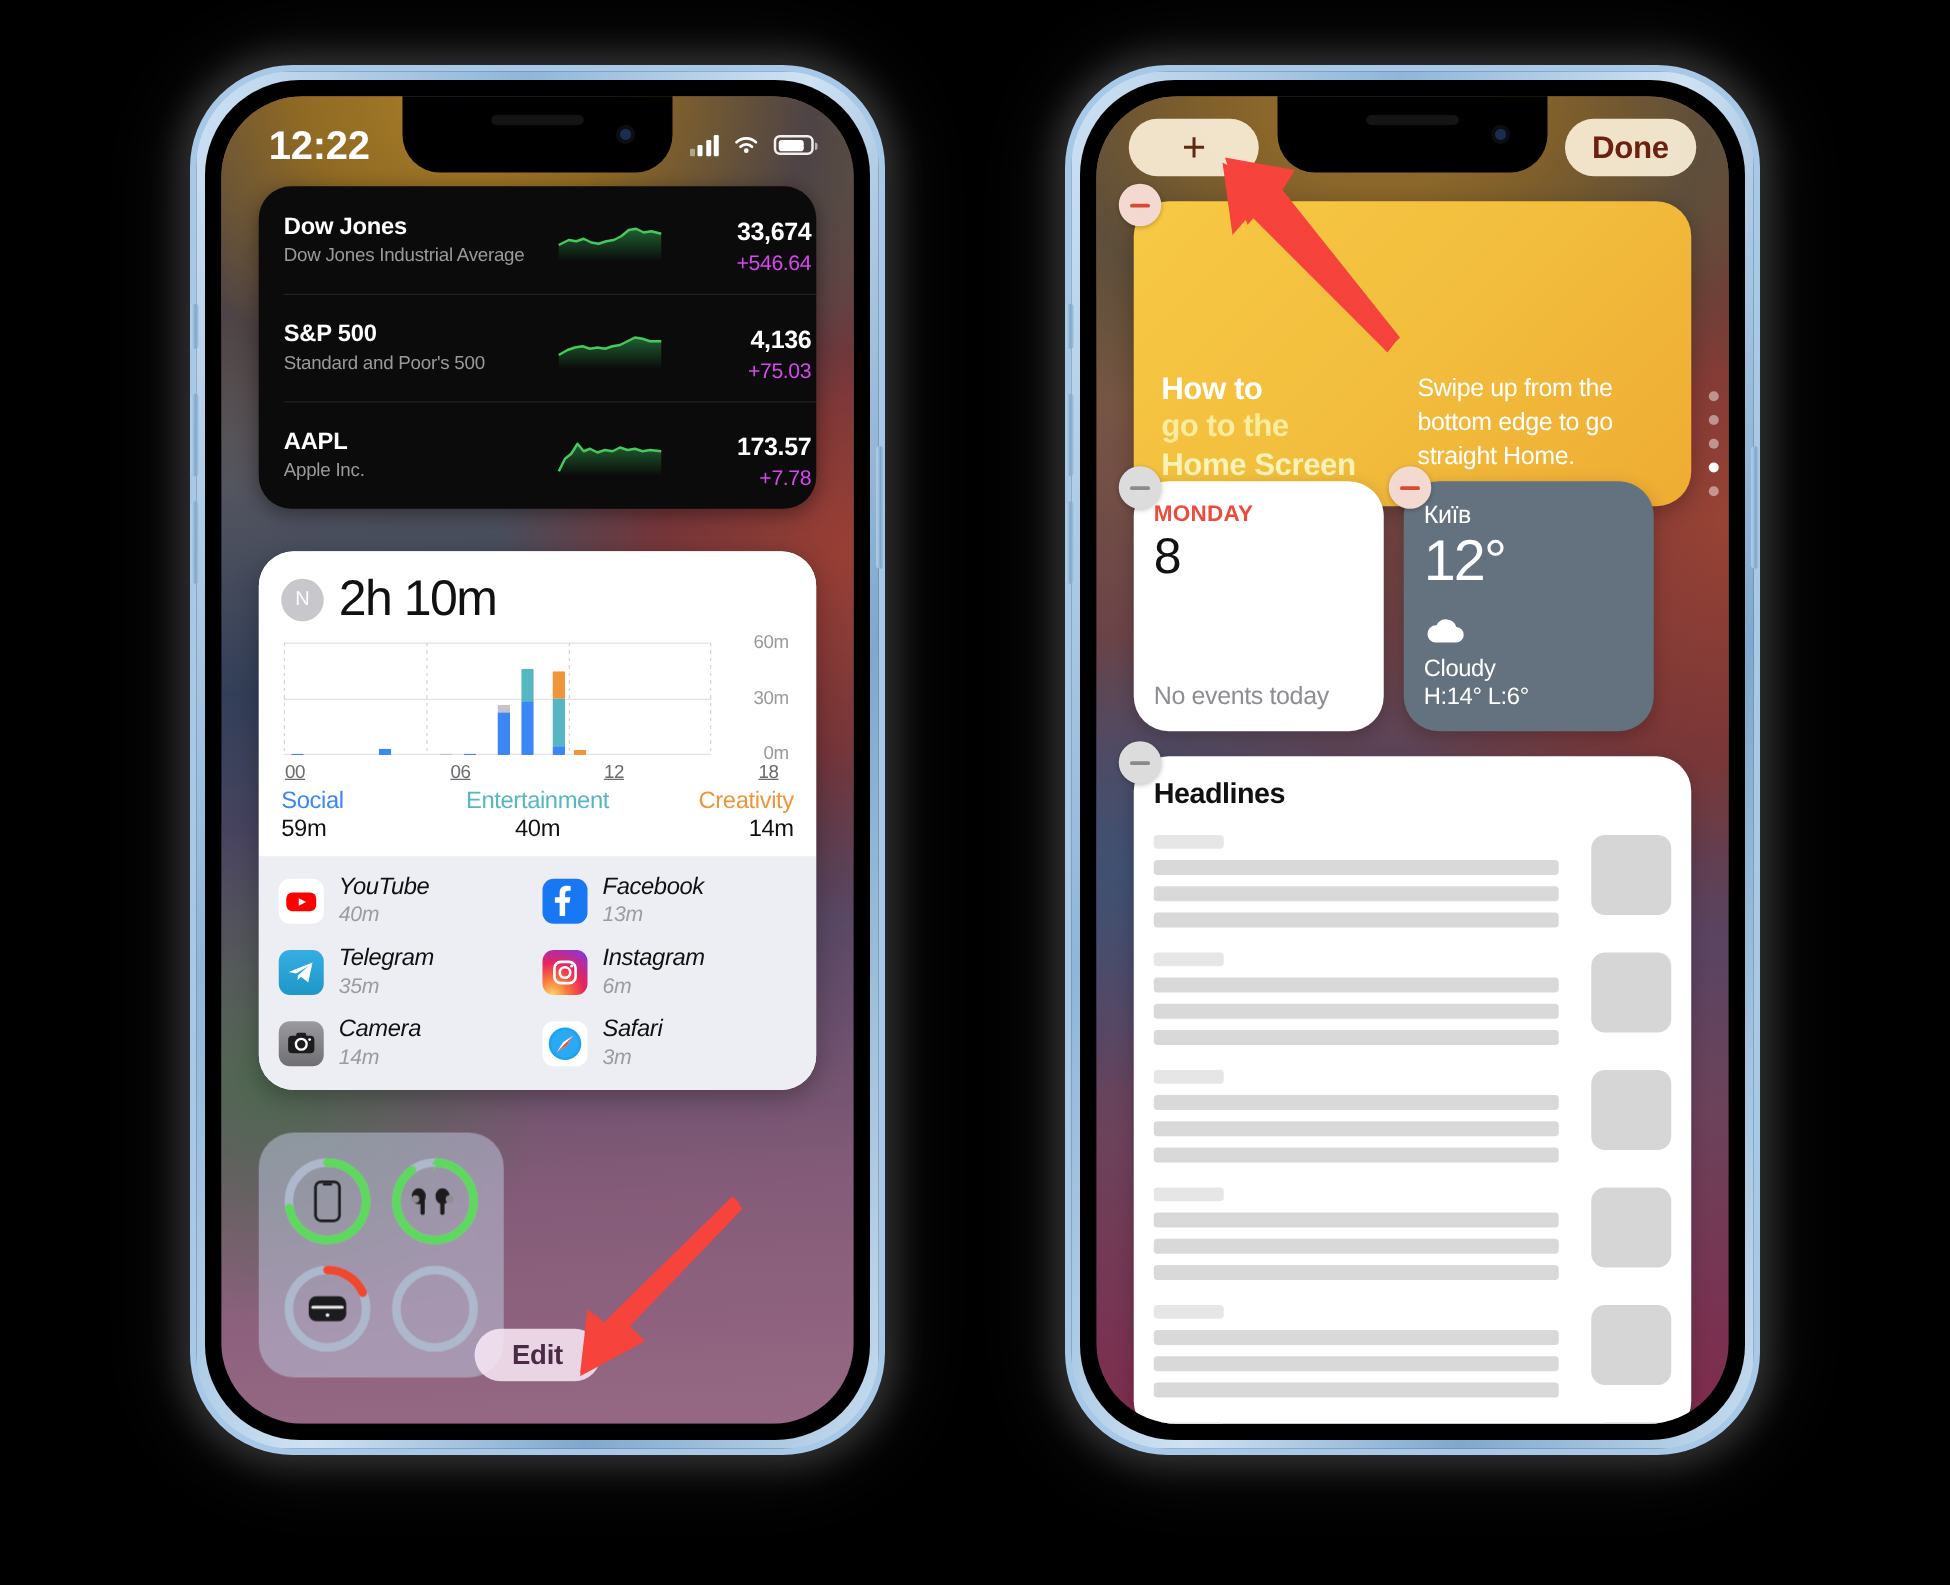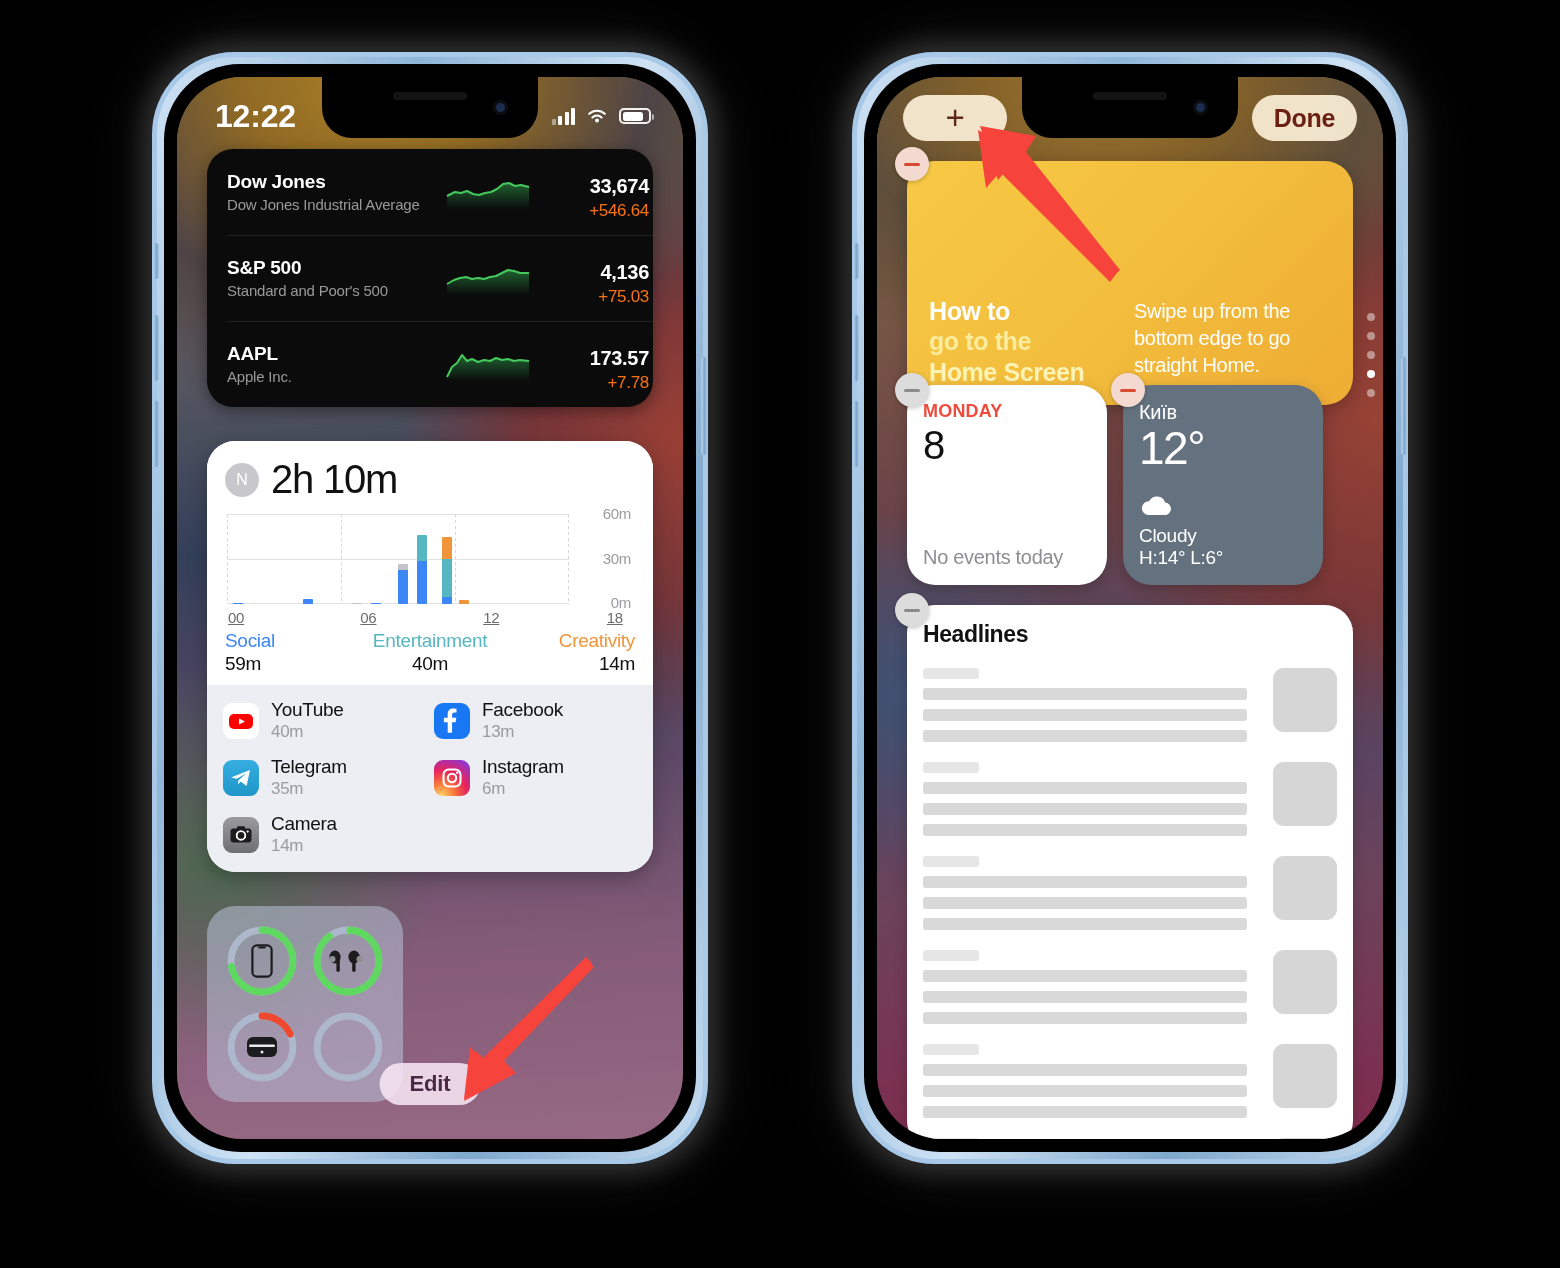--- a/index.html
+++ b/index.html
@@ -115,7 +115,7 @@
   .spark svg { display:block; }
   .sval { flex:0 0 auto; text-align:right; width: 118px; margin-top: 12px; }
   .sval .p { color:#fff; font-size:20px; font-weight:700; letter-spacing:-0.3px;}
-  .sval .c { color:#f97316; font-size:17px; margin-top:3px; letter-spacing:-0.3px;}
+  .sval .c { color:#d946ef; font-size:17px; margin-top:3px; letter-spacing:-0.3px;}
 
   
   .screentime {

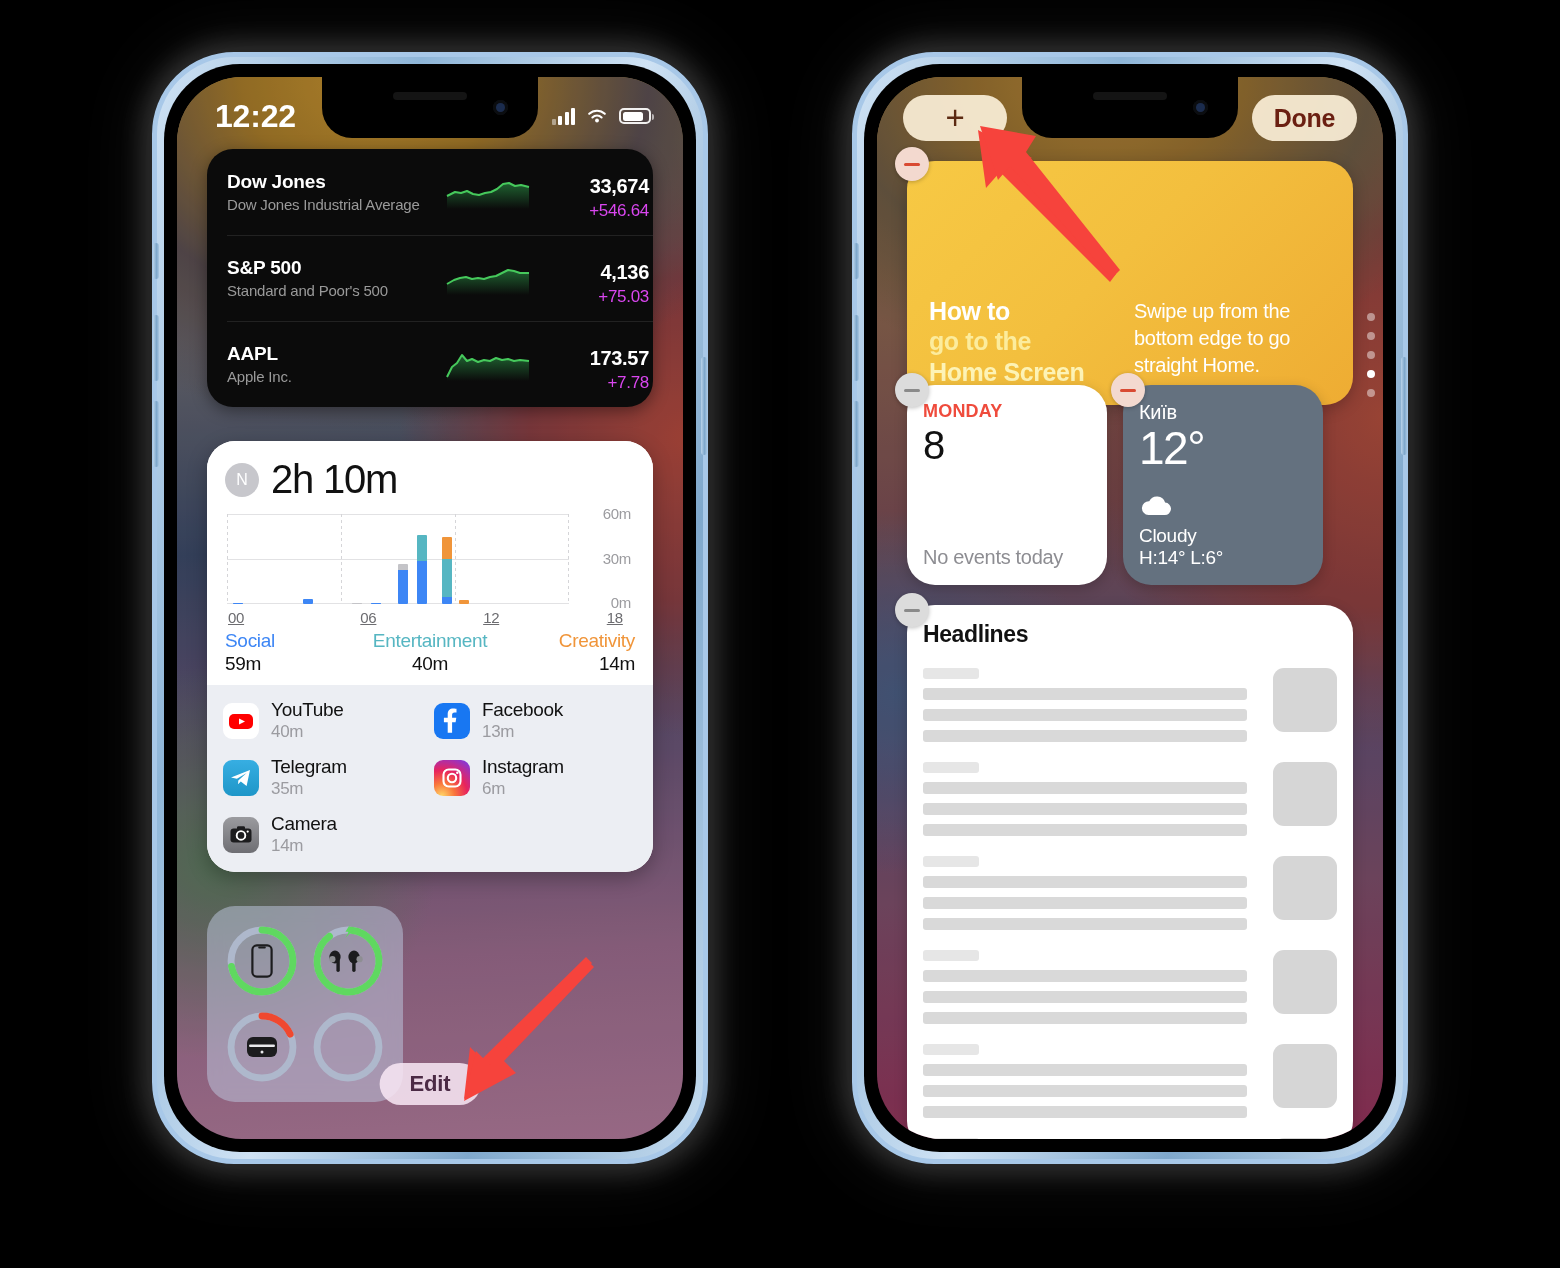--- a/index.html
+++ b/index.html
@@ -147,7 +147,7 @@
   .cat.c2 { text-align:center; }
   .cat.c3 { text-align:right; }
 
-  .st-apps { background:#eceef3; padding: 14px 16px 16px 16px; }
+  .st-apps { background:#eceef3; padding: 14px 16px 16px 16px; font-style: italic; }
   .appgrid { display:grid; grid-template-columns: 1fr 1fr; row-gap: 14px; column-gap: 8px; }
   .app { display:flex; align-items:center; gap:12px; }
   .ico { width:36px;height:36px;border-radius:9px;flex:0 0 auto; display:flex;align-items:center;justify-content:center; overflow:hidden;}

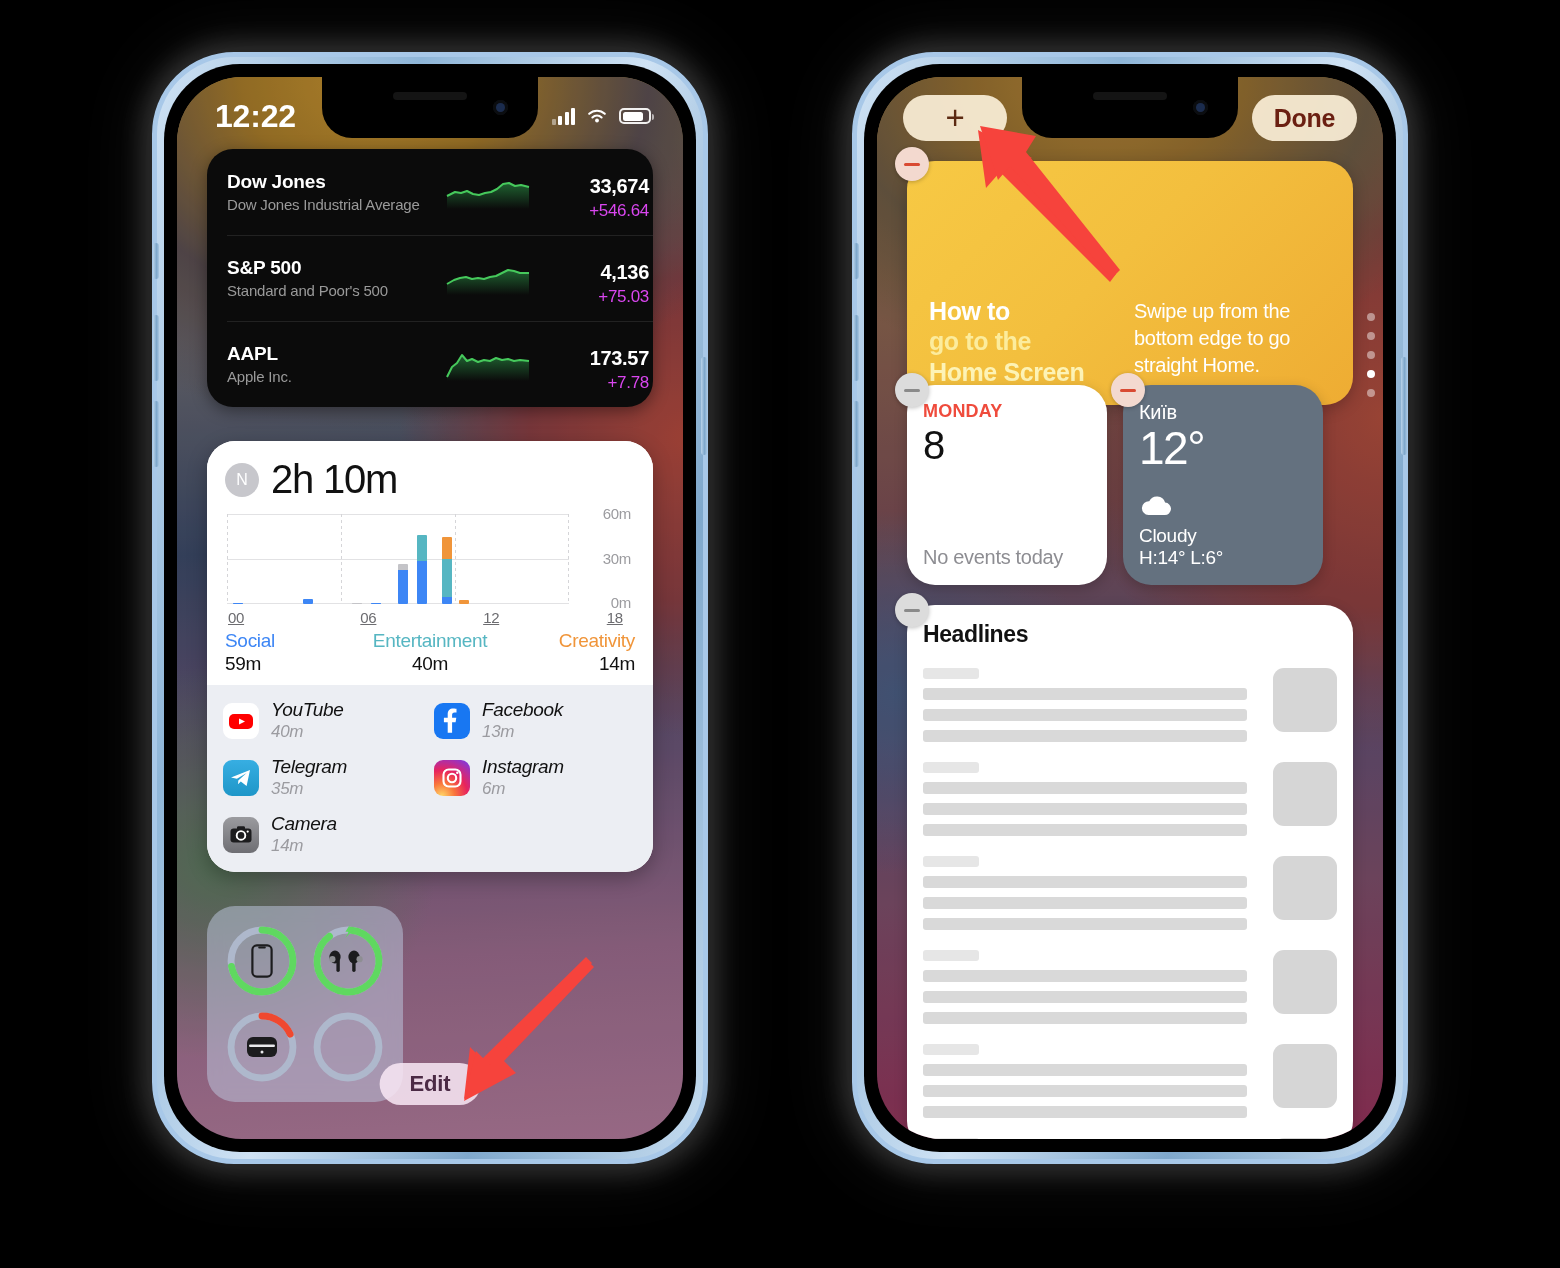--- a/index.html
+++ b/index.html
@@ -485,6 +485,20 @@
                     </span>
                   </div>
 
+                  <div class="app">
+                    <span class="ico" style="background:#fff">
+                      <svg width="32" height="32" viewBox="0 0 32 32">
+                        <circle cx="16" cy="16" r="13" fill="#1fa2f0"></circle>
+                        <circle cx="16" cy="16" r="11" fill="#2aa9f5"></circle>
+                        <path d="M22.5 9.5 L14.6 14.6 L9.5 22.5 L17.4 17.4 Z" fill="#fff"></path>
+                        <path d="M22.5 9.5 L17.4 17.4 L9.5 22.5 Z" fill="#f4462e"></path>
+                      </svg>
+                    </span>
+                    <span>
+                      <span class="an" style="display:block">Safari</span>
+                      <span class="av" style="display:block">3m</span>
+                    </span>
+                  </div>
 
                 </div>
               </div>

